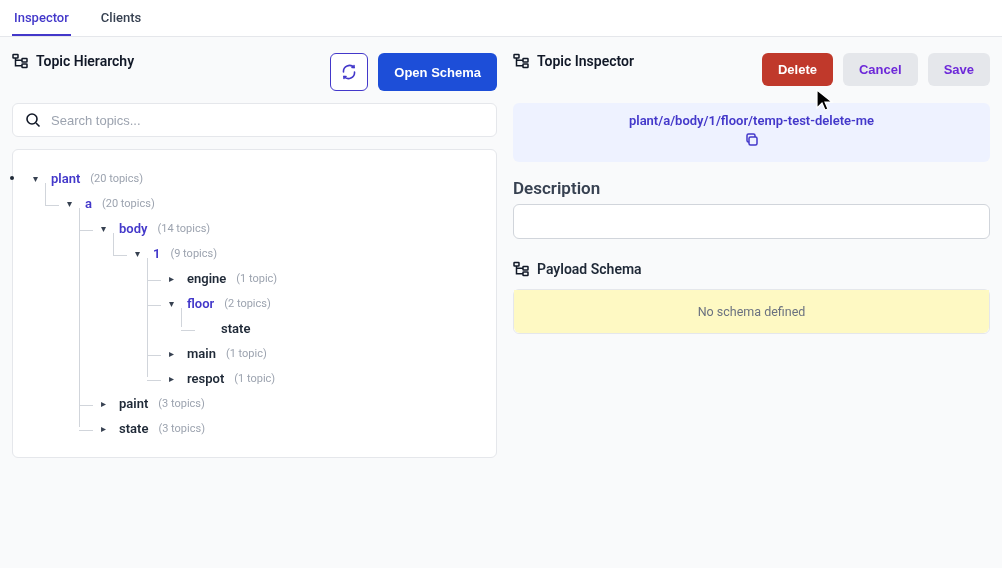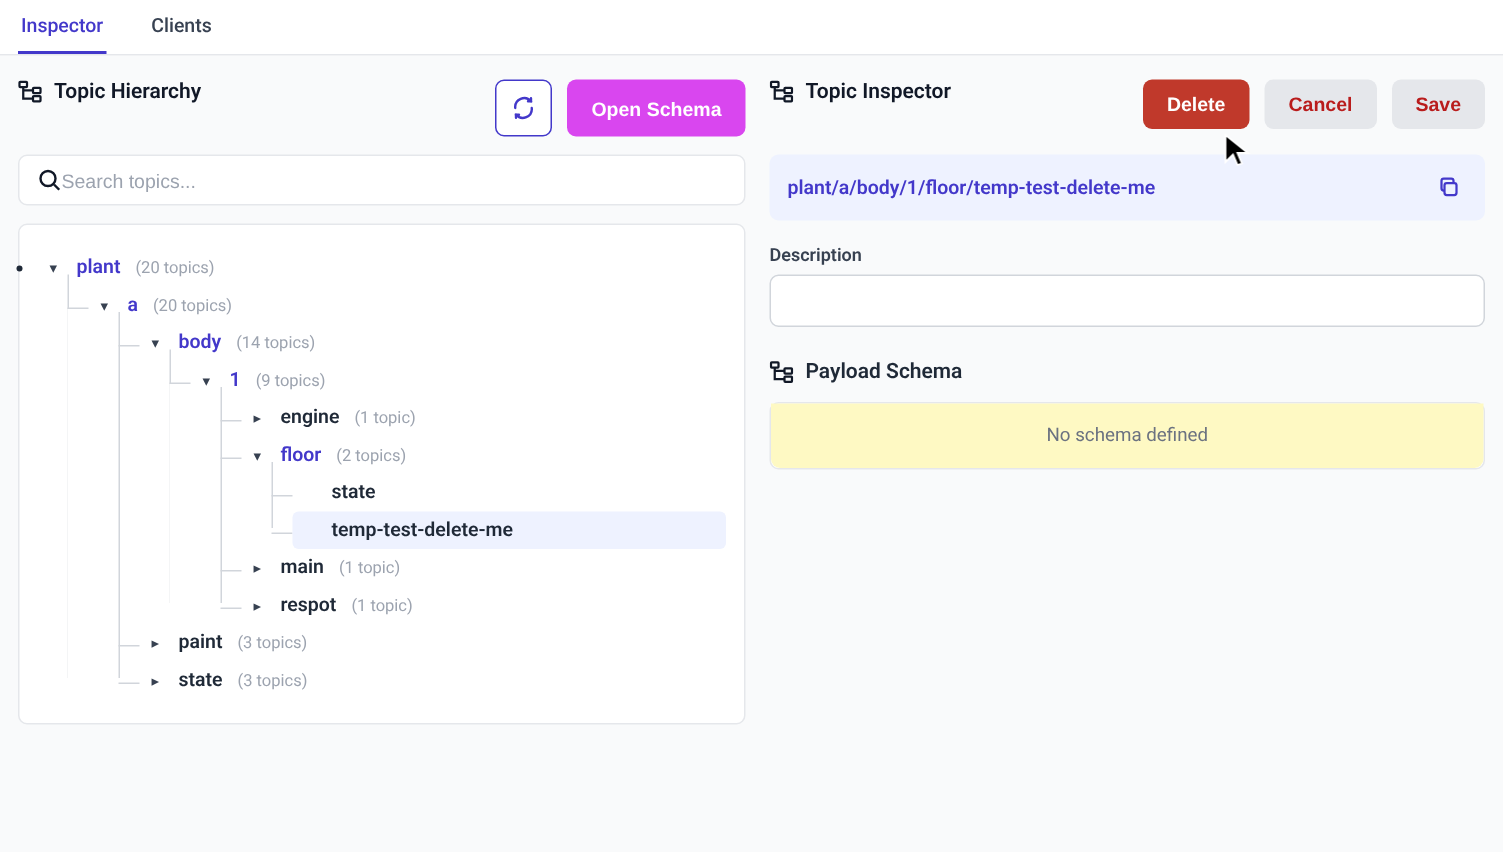--- a/index.html
+++ b/index.html
@@ -74,7 +74,7 @@
     justify-content: center;
     padding: 0;
   }
-  .btn-primary { background: #d946ef; color: #fff; }
+  .btn-primary { background: #1d4ed8; color: #fff; }
   .btn-danger  { background: #c0392b; color: #fff; }
   .btn-muted   { background: #e5e7eb; color: #b91c1c; }
   .search-box {

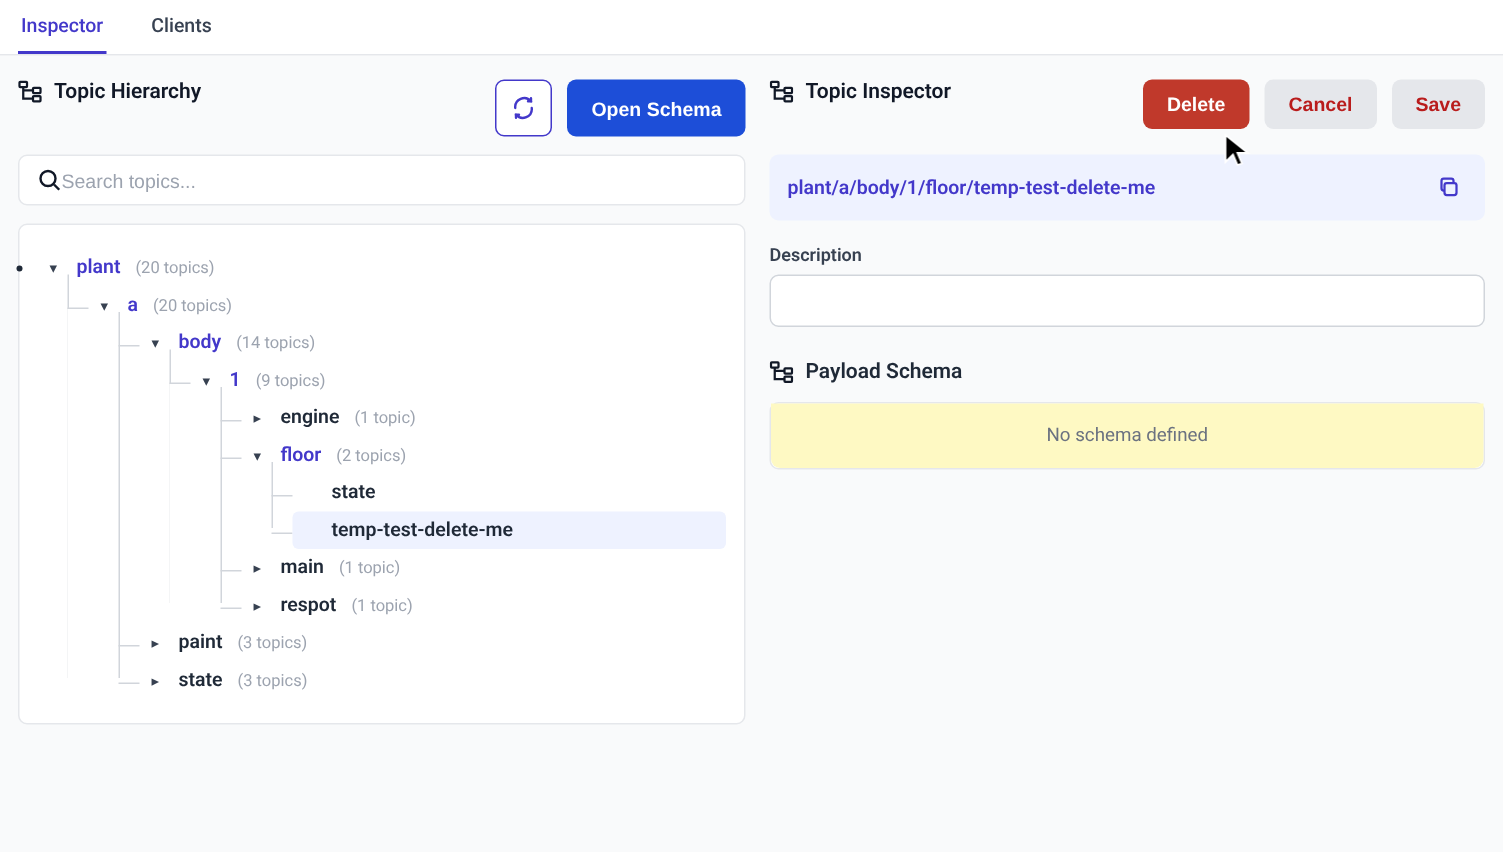--- a/index.html
+++ b/index.html
@@ -76,7 +76,7 @@
   }
   .btn-primary { background: #1d4ed8; color: #fff; }
   .btn-danger  { background: #c0392b; color: #fff; }
-  .btn-muted   { background: #e5e7eb; color: #b91c1c; }
+  .btn-muted   { background: #e5e7eb; color: #6d28d9; }
   .search-box {
     background: #fff;
     border: 1px solid #e5e7eb;

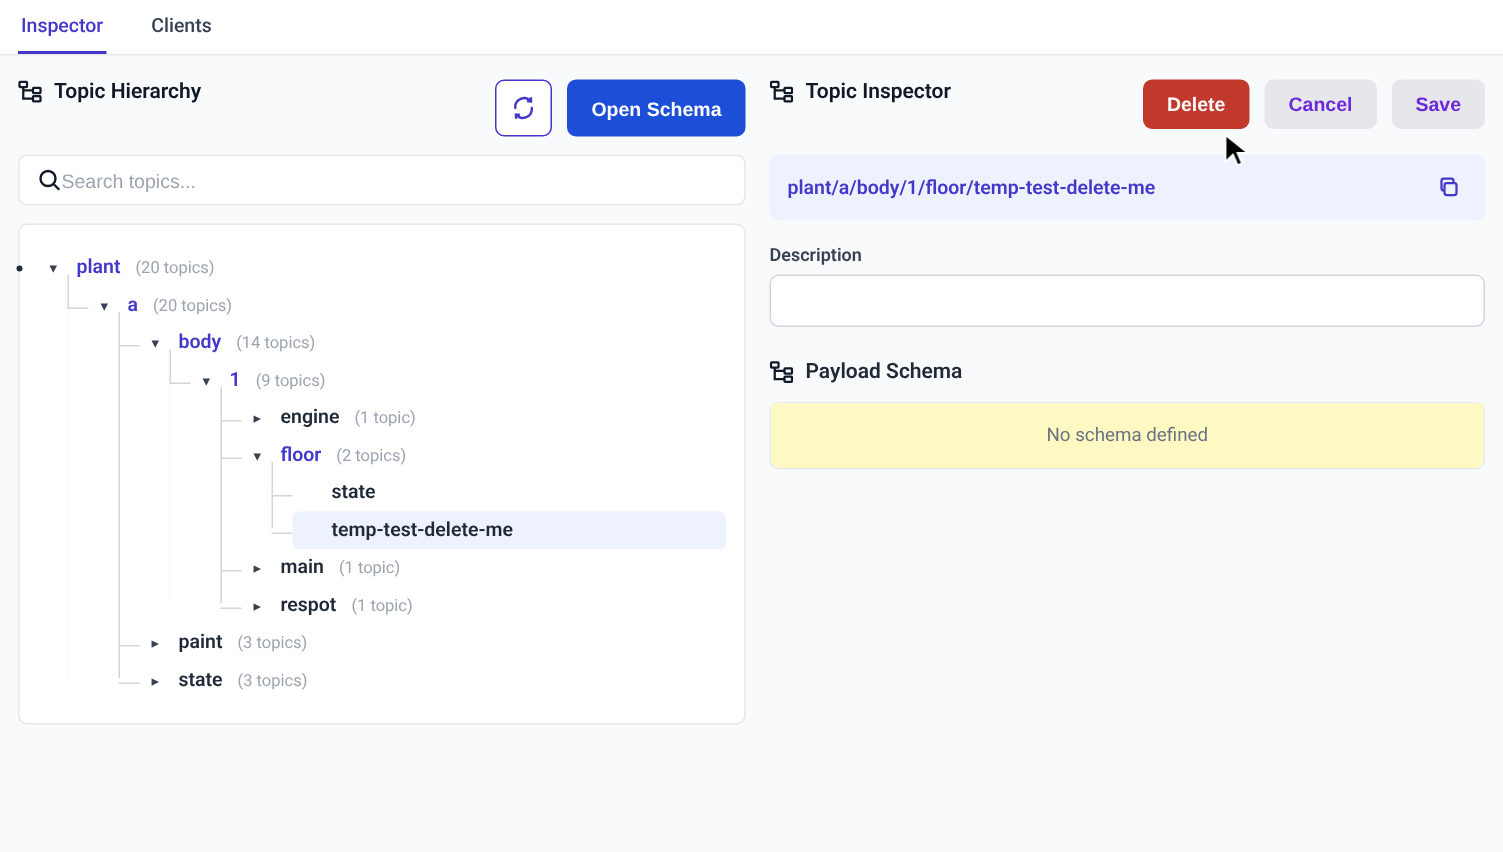--- a/index.html
+++ b/index.html
@@ -84,6 +84,7 @@
     display: flex;
     align-items: center;
     padding: 8px 12px;
+    gap: 10px;
     margin-bottom: 12px;
   }
   .search-box input {

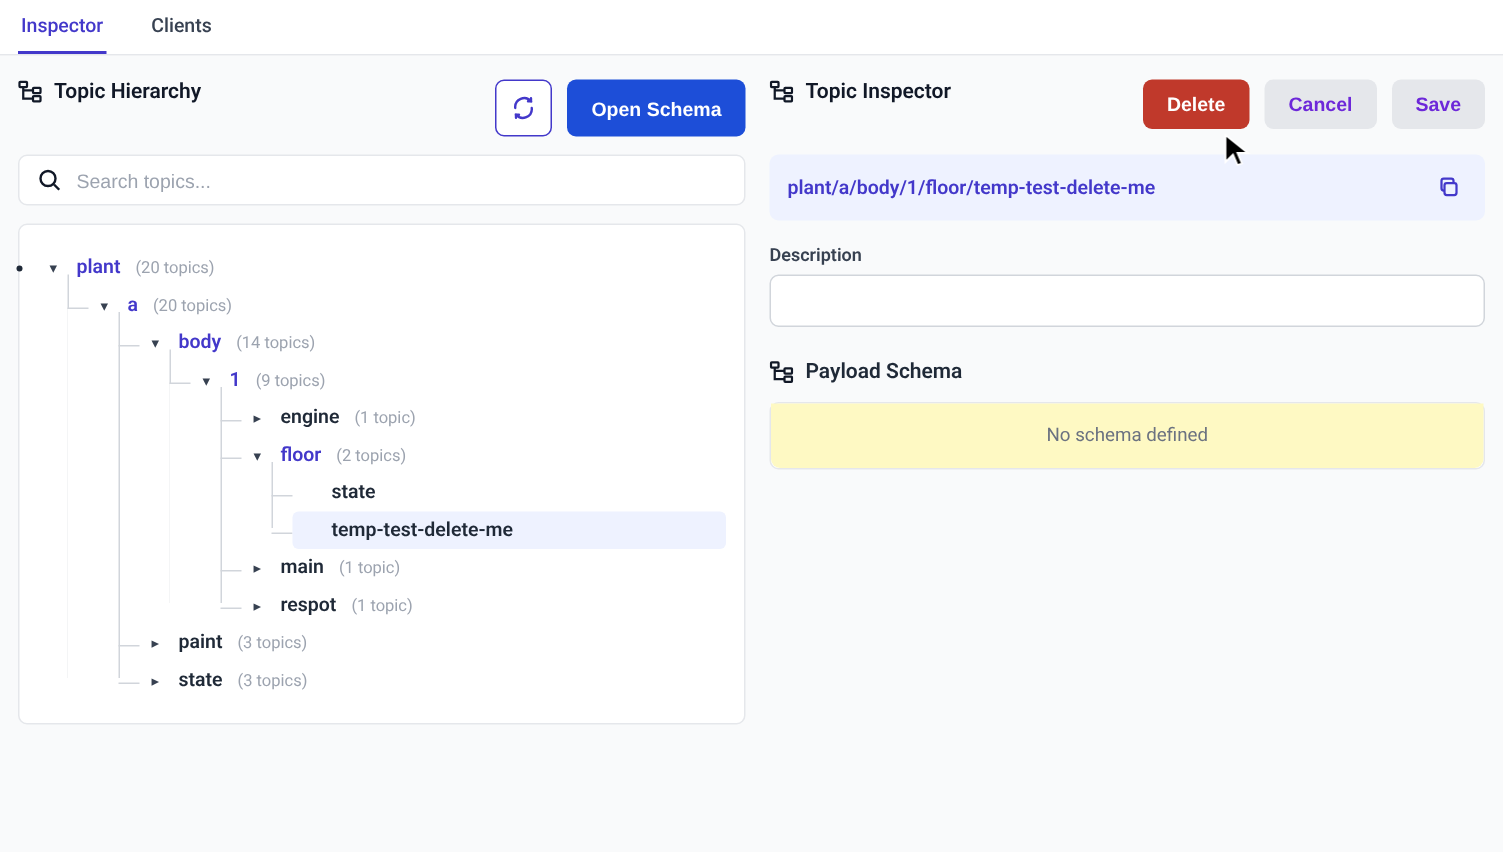--- a/index.html
+++ b/index.html
@@ -152,6 +152,7 @@
     align-items: center;
     justify-content: space-between;
     margin-bottom: 16px;
+    flex-direction: column;
   }
   .topic-path {
     color: #4338ca;

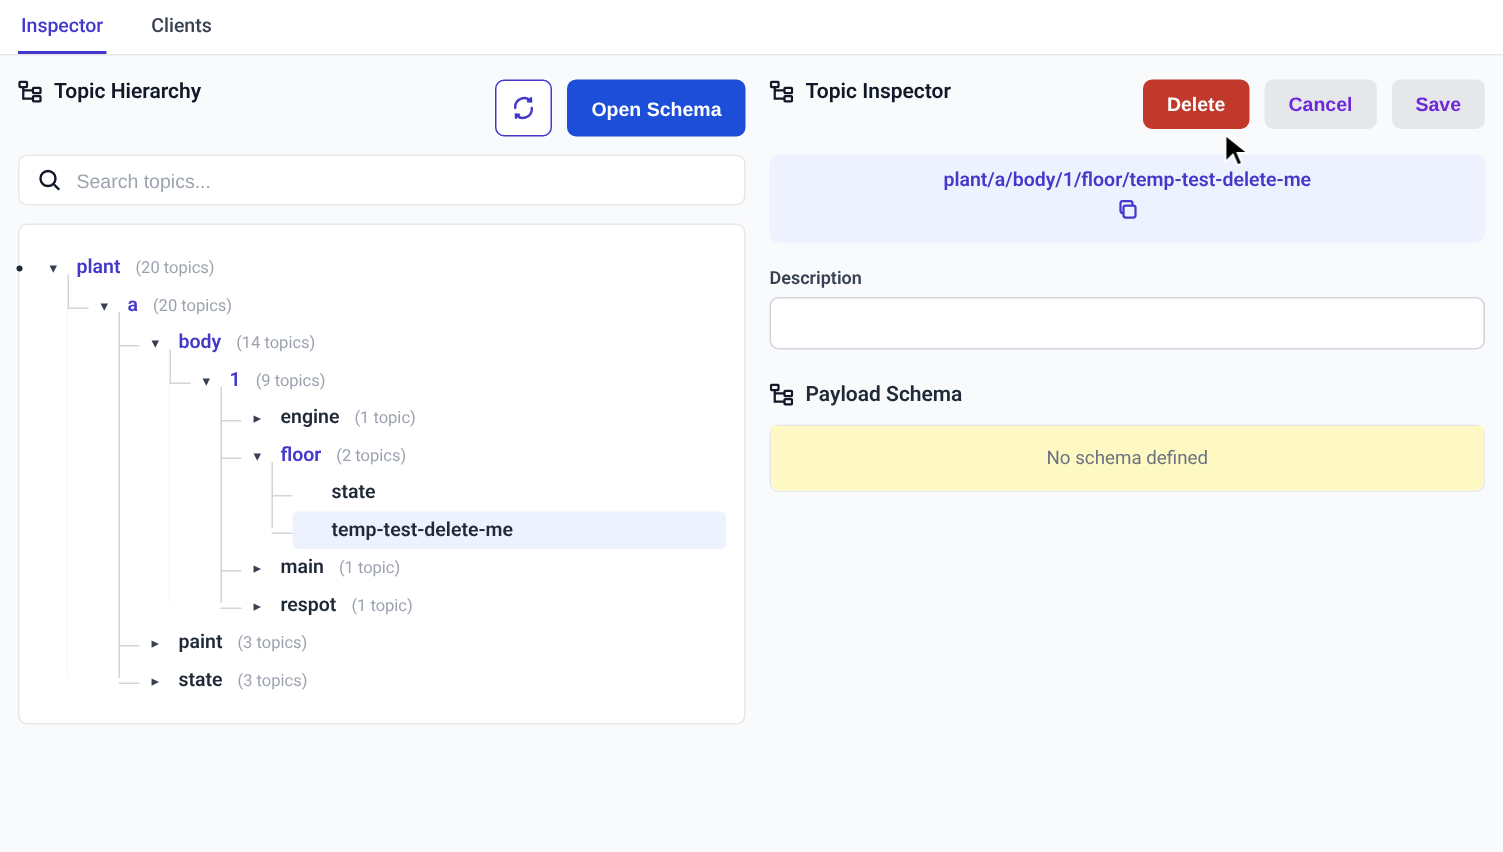--- a/index.html
+++ b/index.html
@@ -169,7 +169,7 @@
     display:flex; align-items:center; justify-content:center;
   }
   .field-label {
-    font-size: 12px;
+    font-size: 17px;
     font-weight: 600;
     color: #374151;
     margin-bottom: 6px;

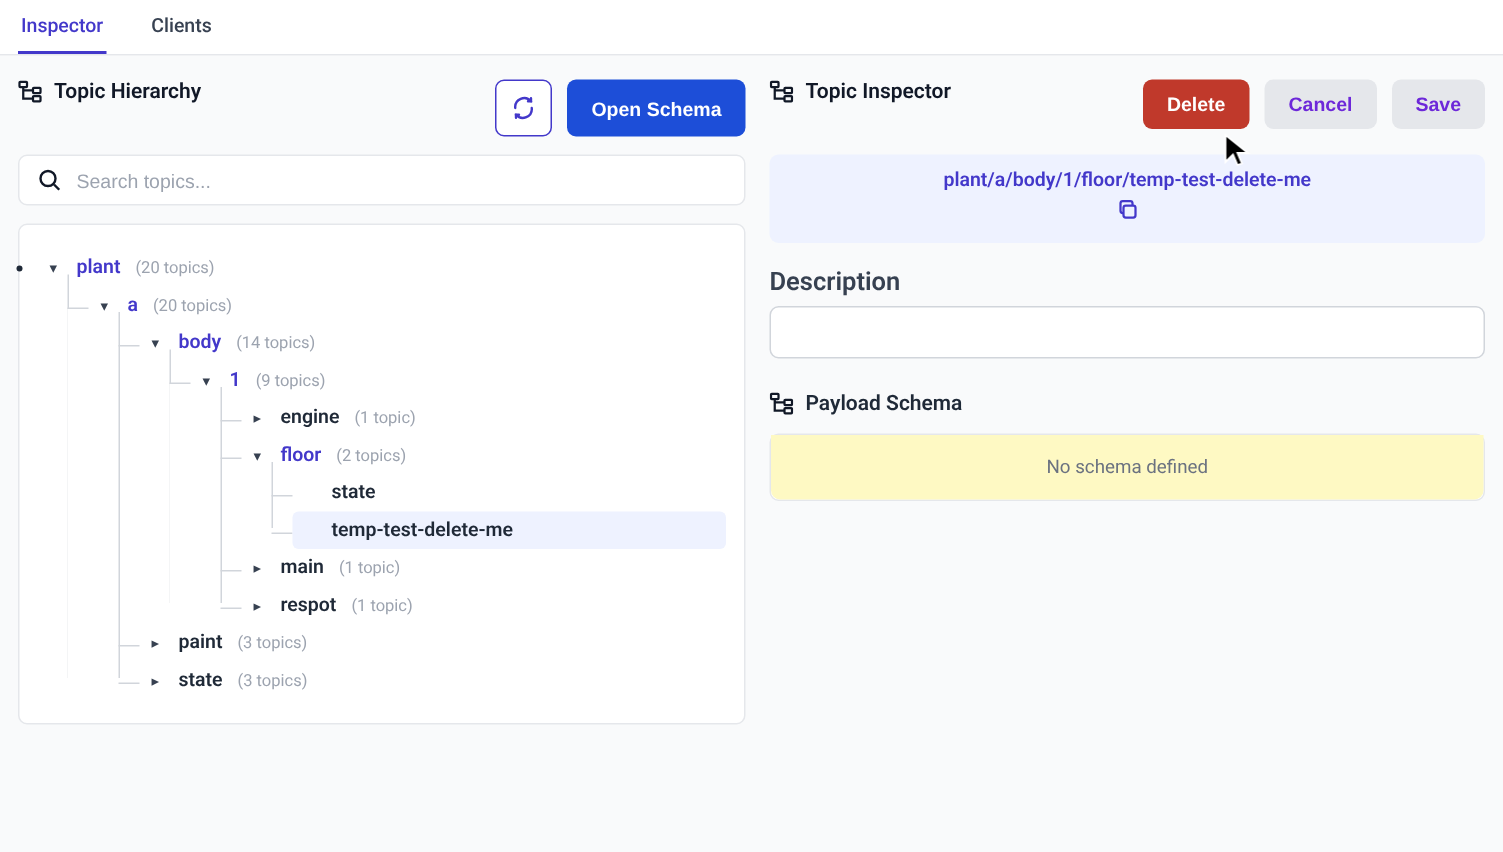--- a/index.html
+++ b/index.html
@@ -315,12 +315,6 @@
                                 <span class="node-label">state</span>
                               </div>
                             </li>
-                            <li>
-                              <div class="node selected">
-                                <span class="chev"></span>
-                                <span class="node-label">temp-test-delete-me</span>
-                              </div>
-                            </li>
                           </ul>
                         </li>
                         <li>

